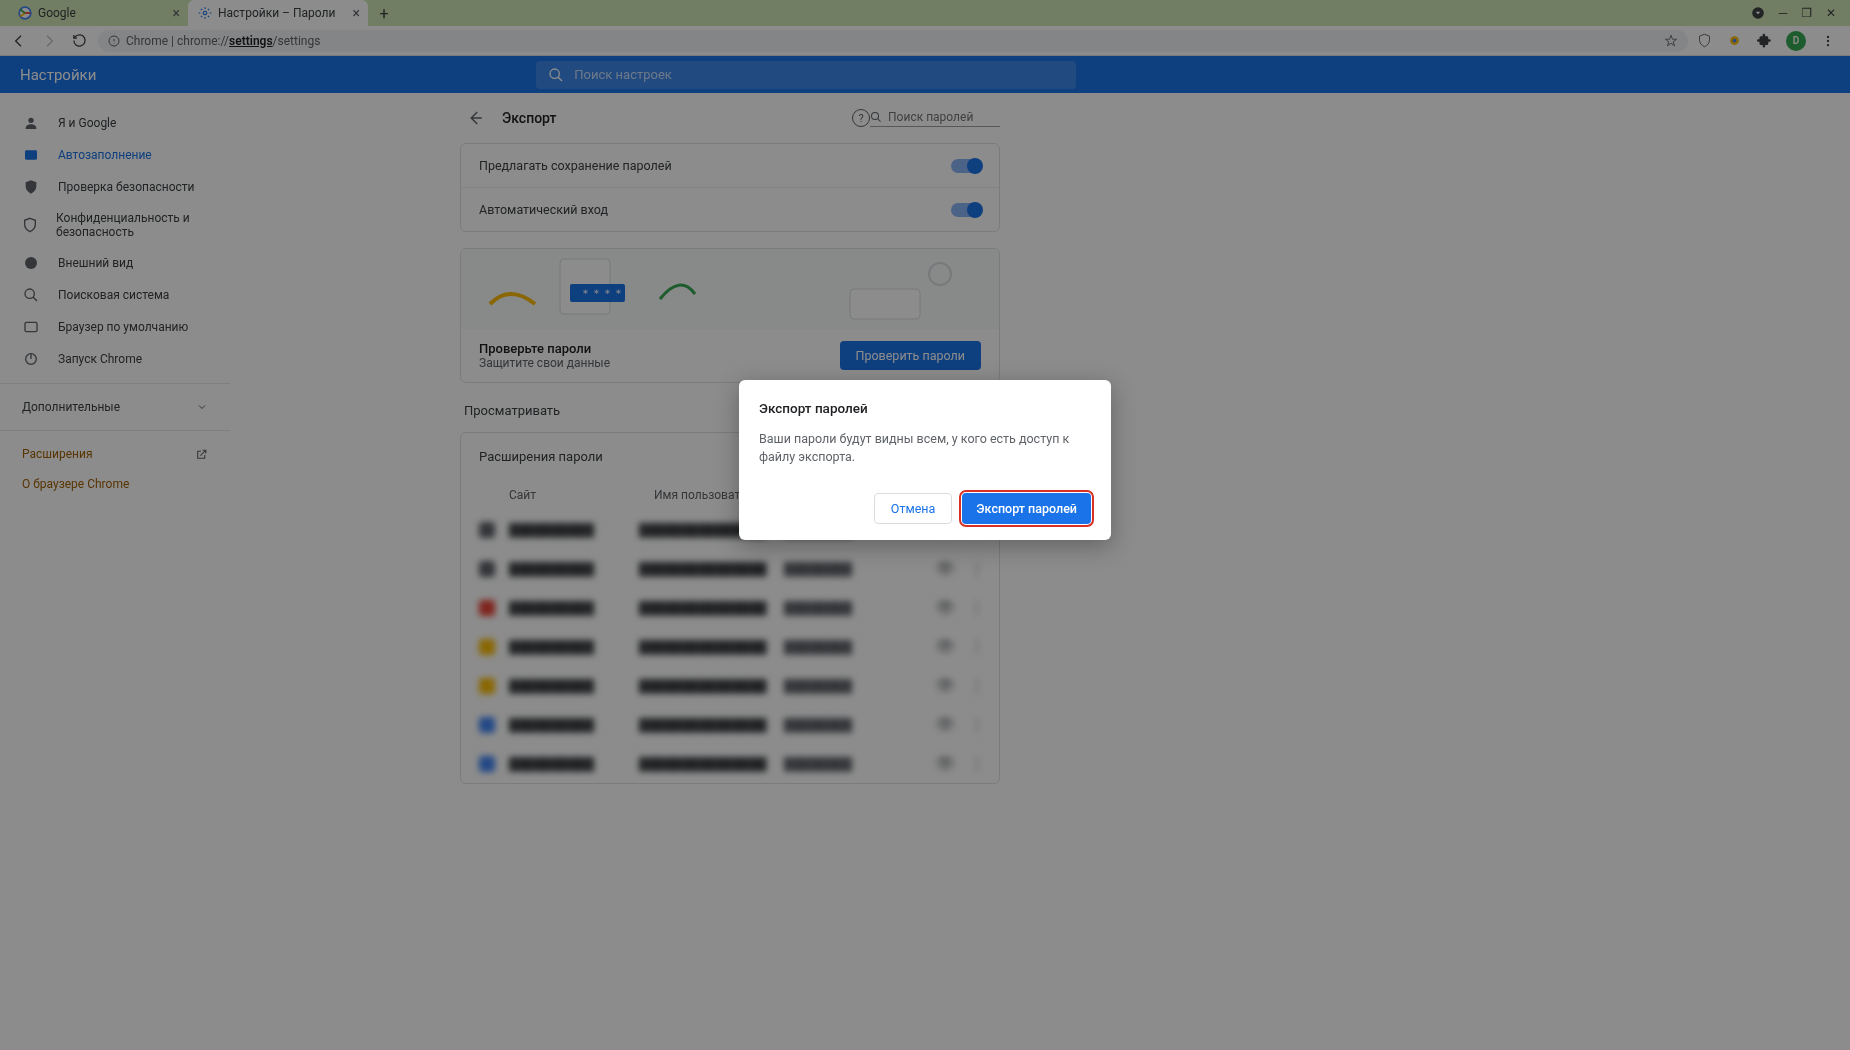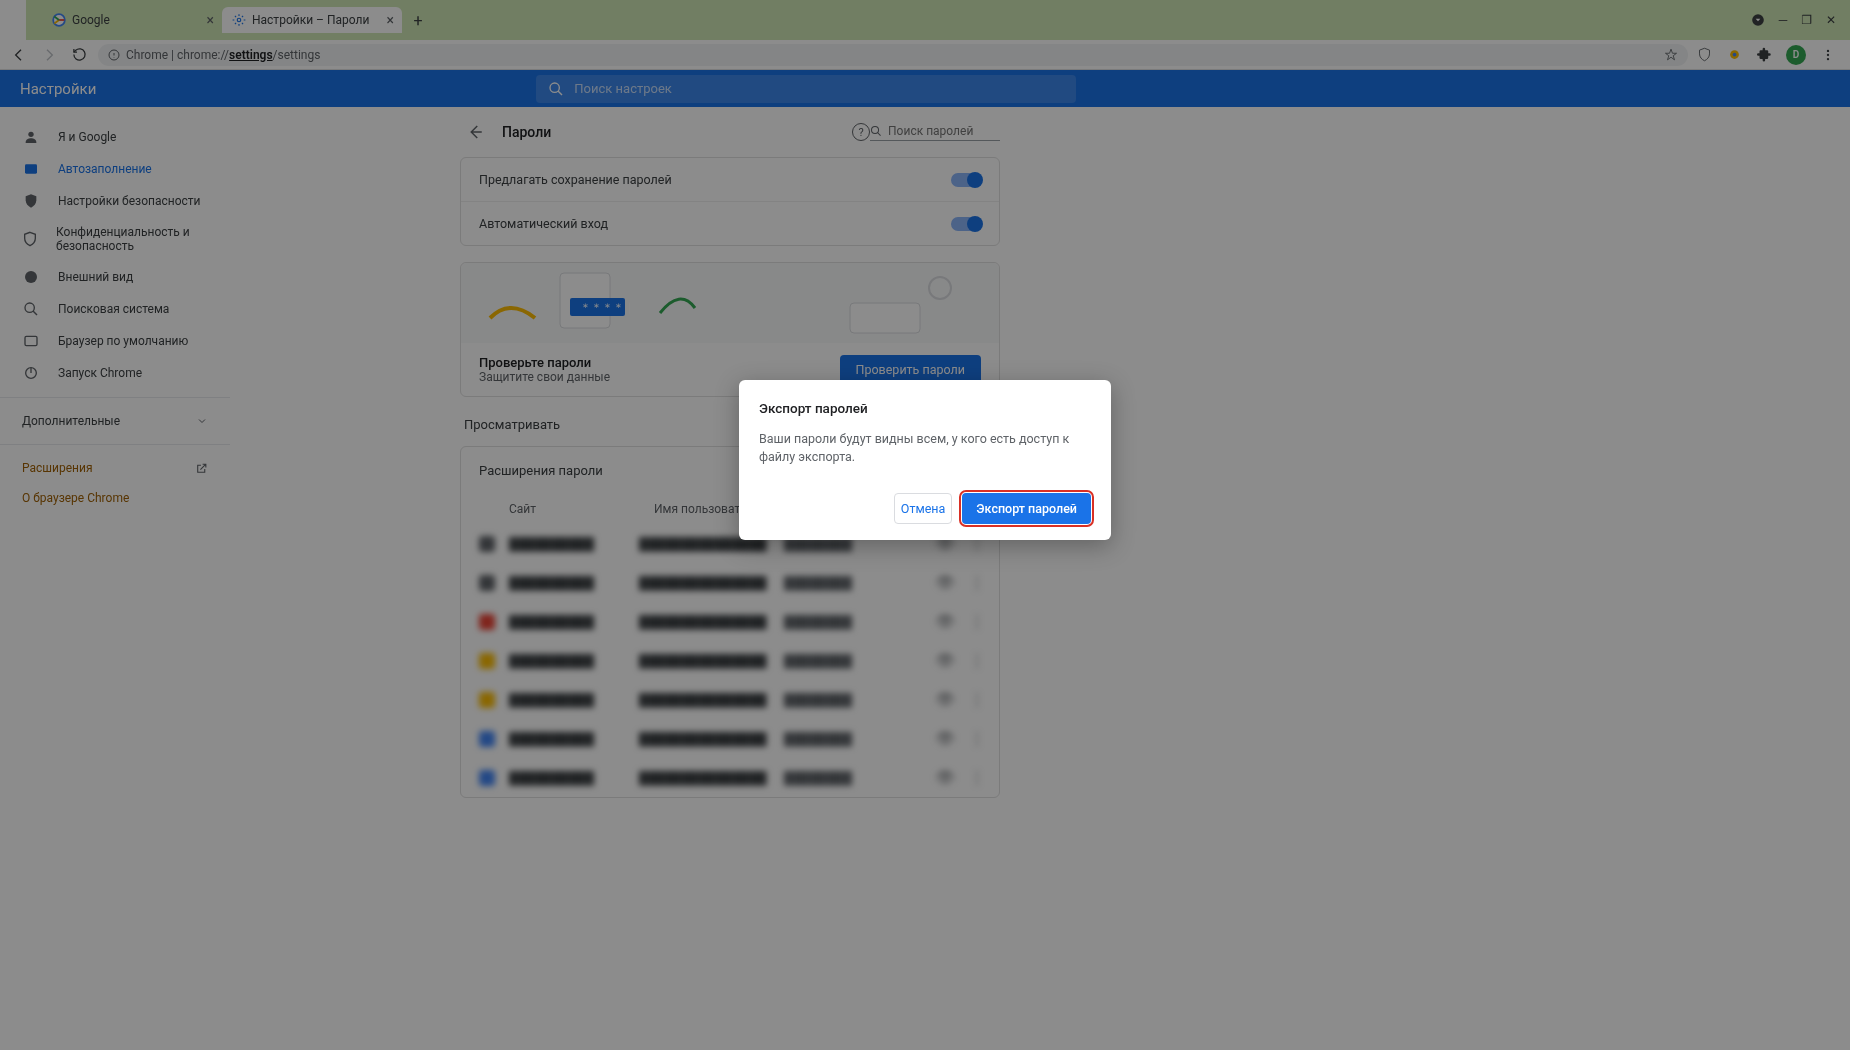--- a/index.html
+++ b/index.html
@@ -6,7 +6,7 @@
 body { width: 1850px; height: 1050px; background: #fff; overflow: hidden; position: relative; }
 
 
-.tabstrip { height: 40px; background: #cee5b4; display: flex; align-items: center; padding-left: 16px; margin-left: 26px; }
+.tabstrip { height: 26px; background: #cee5b4; display: flex; align-items: center; padding-left: 8px; }
 .tab { height: 26px; display: flex; align-items: center; padding: 0 10px; font-size: 12px; color: #3c4043; gap: 6px; border-radius: 6px 6px 0 0; min-width: 180px; position: relative; }
 .tab.active { background: #fff; }
 .tab:not(.active) { background: transparent; }

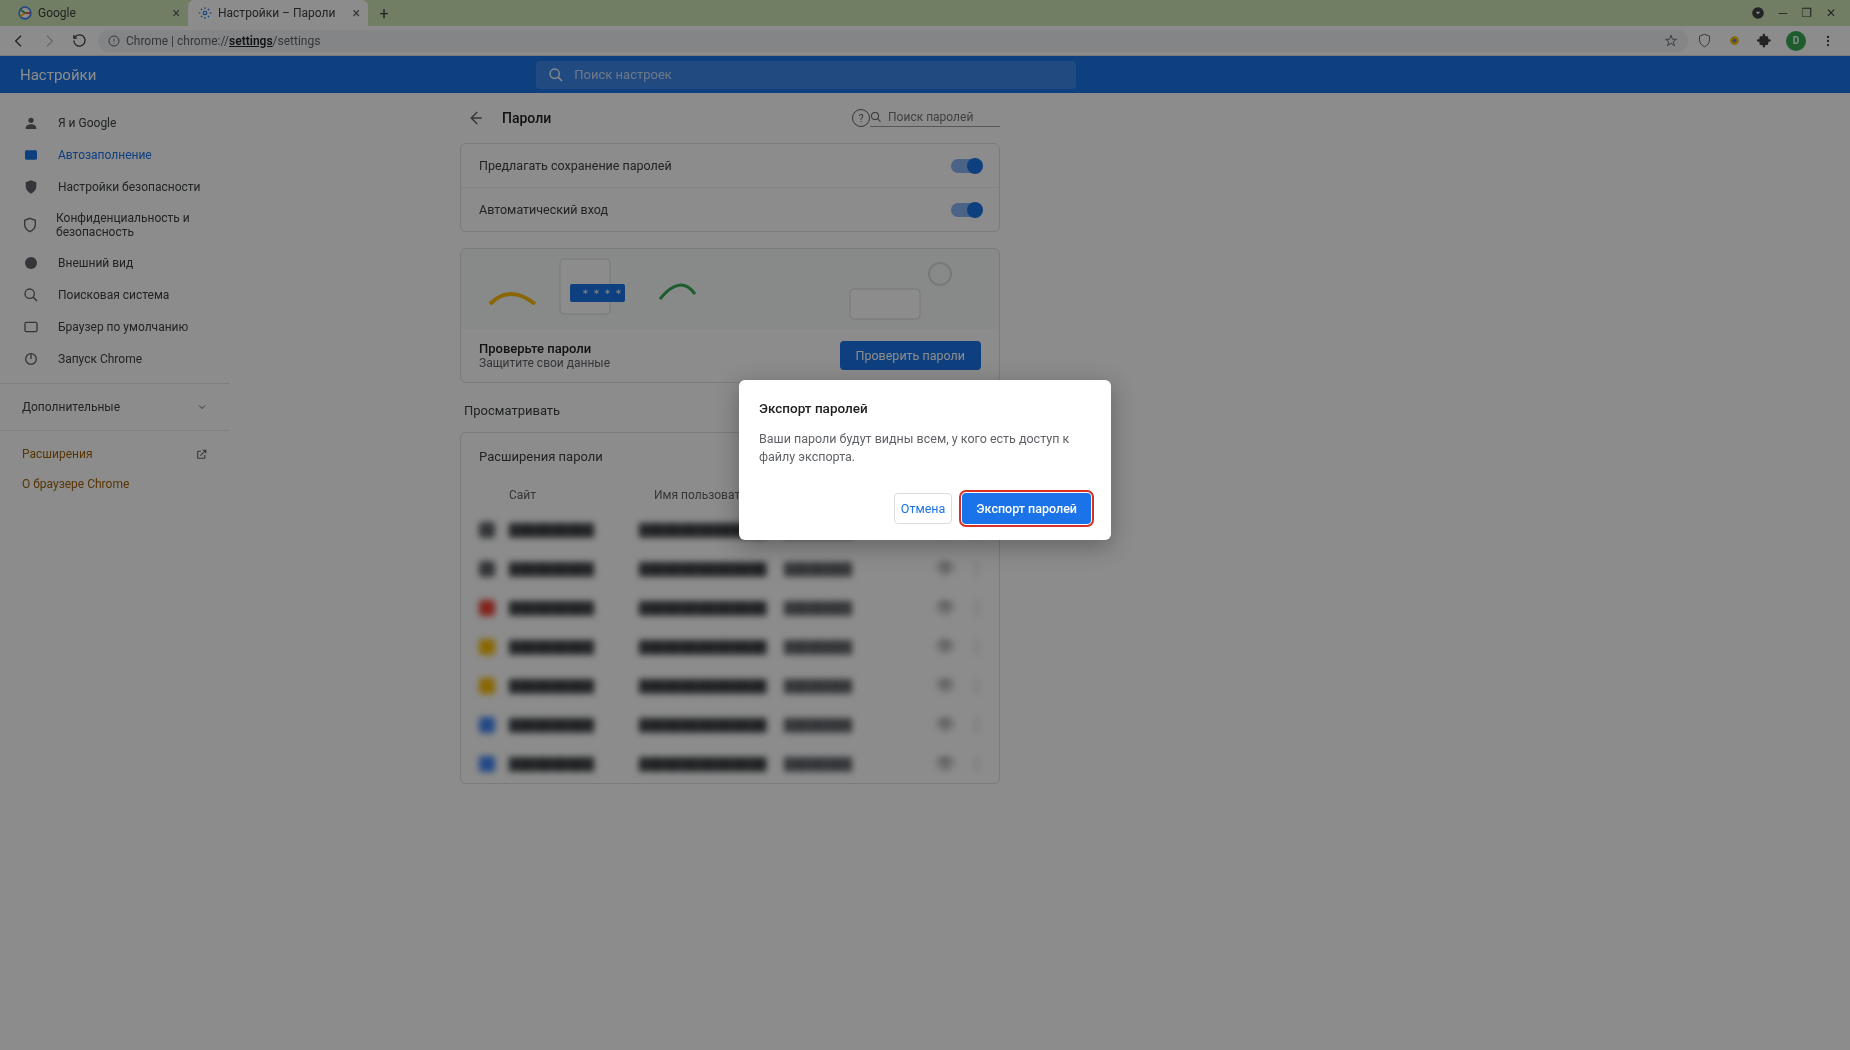--- a/index.html
+++ b/index.html
@@ -311,7 +311,7 @@
               <path d="M15 4l-8 8 8 8M7 12h14"></path>
             </svg>
         </span>
-        <span class="title">Пароли</span>
+        <span class="title">Экспорт</span>
         <span class="help">?</span>
         <span class="psearch">
           <svg width="14" height="14" viewBox="0 0 24 24" fill="none" stroke="#5f6368" stroke-width="2">

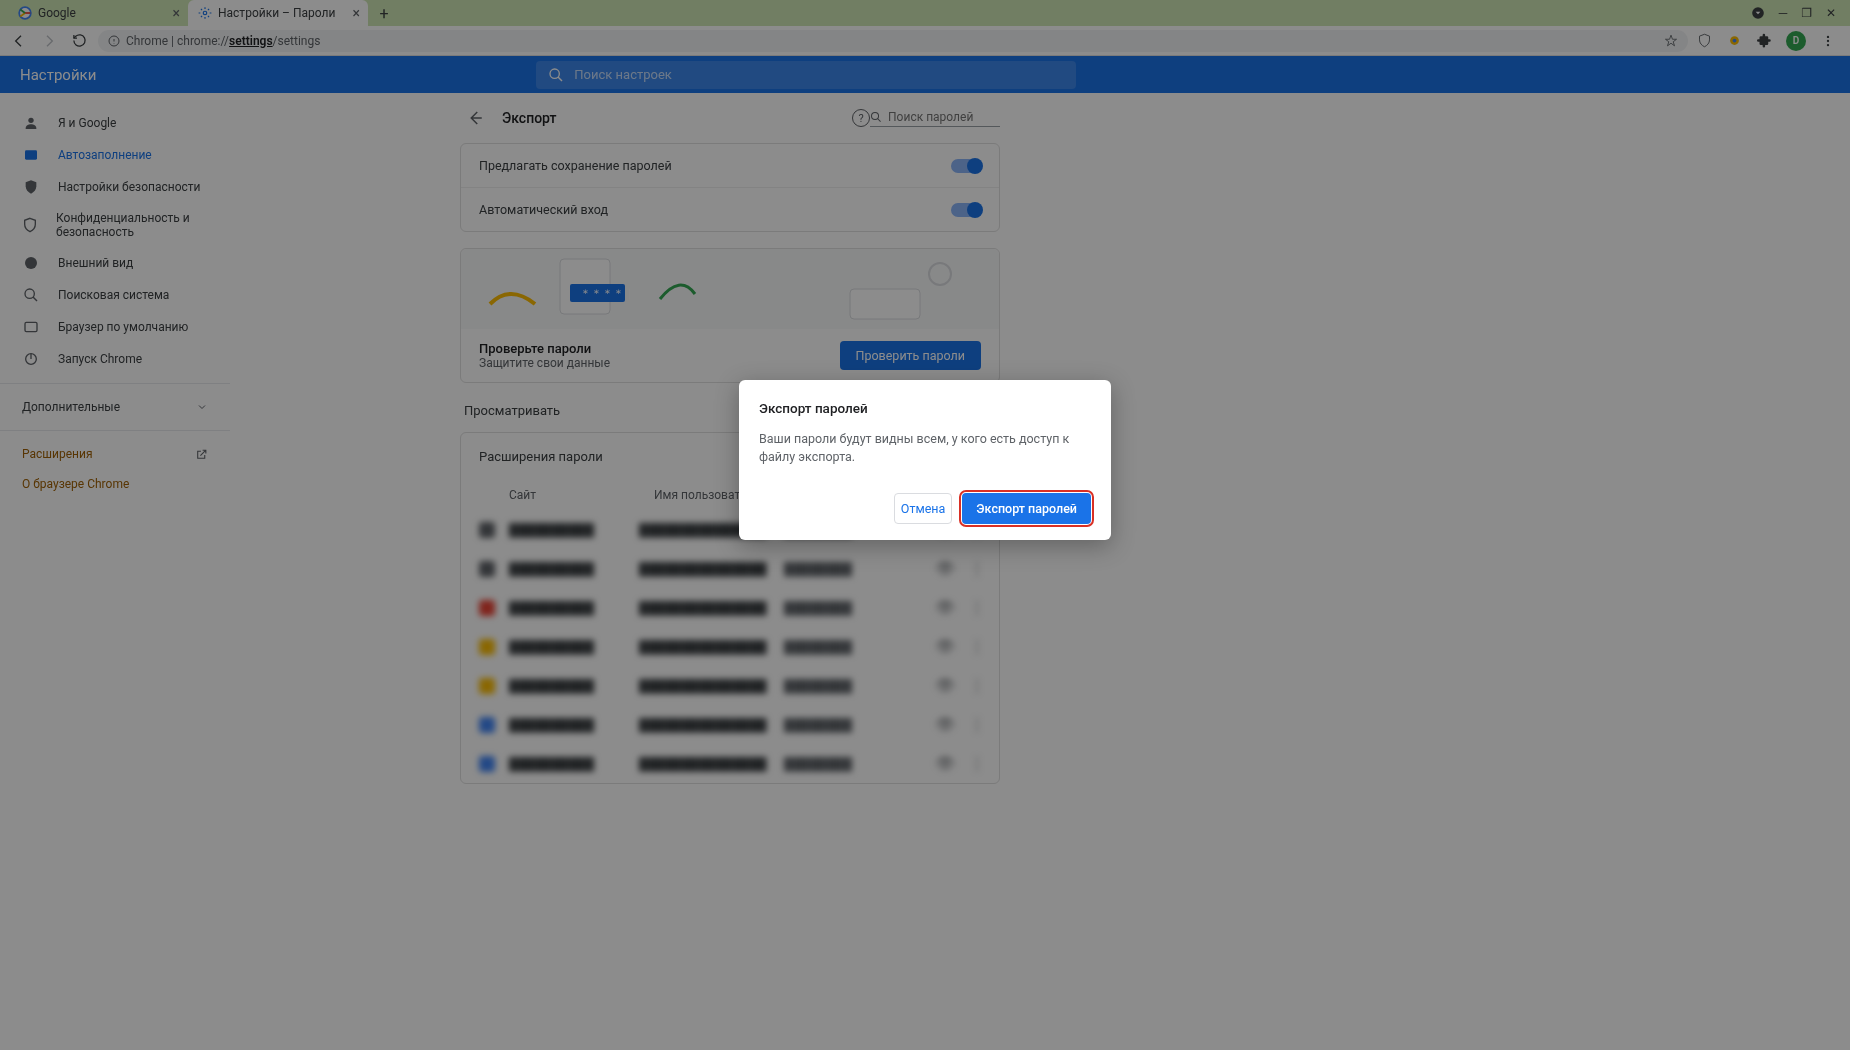--- a/index.html
+++ b/index.html
@@ -236,7 +236,7 @@
             <path d="M12 2l8 3v6c0 5-3.5 9-8 11-4.5-2-8-6-8-11V5l8-3z"></path>
           </svg>
         </span>
-      <span>Настройки безопасности</span>
+      <span>Проверка безопасности</span>
     </div>
     <div class="side-item">
       <span class="sicon">

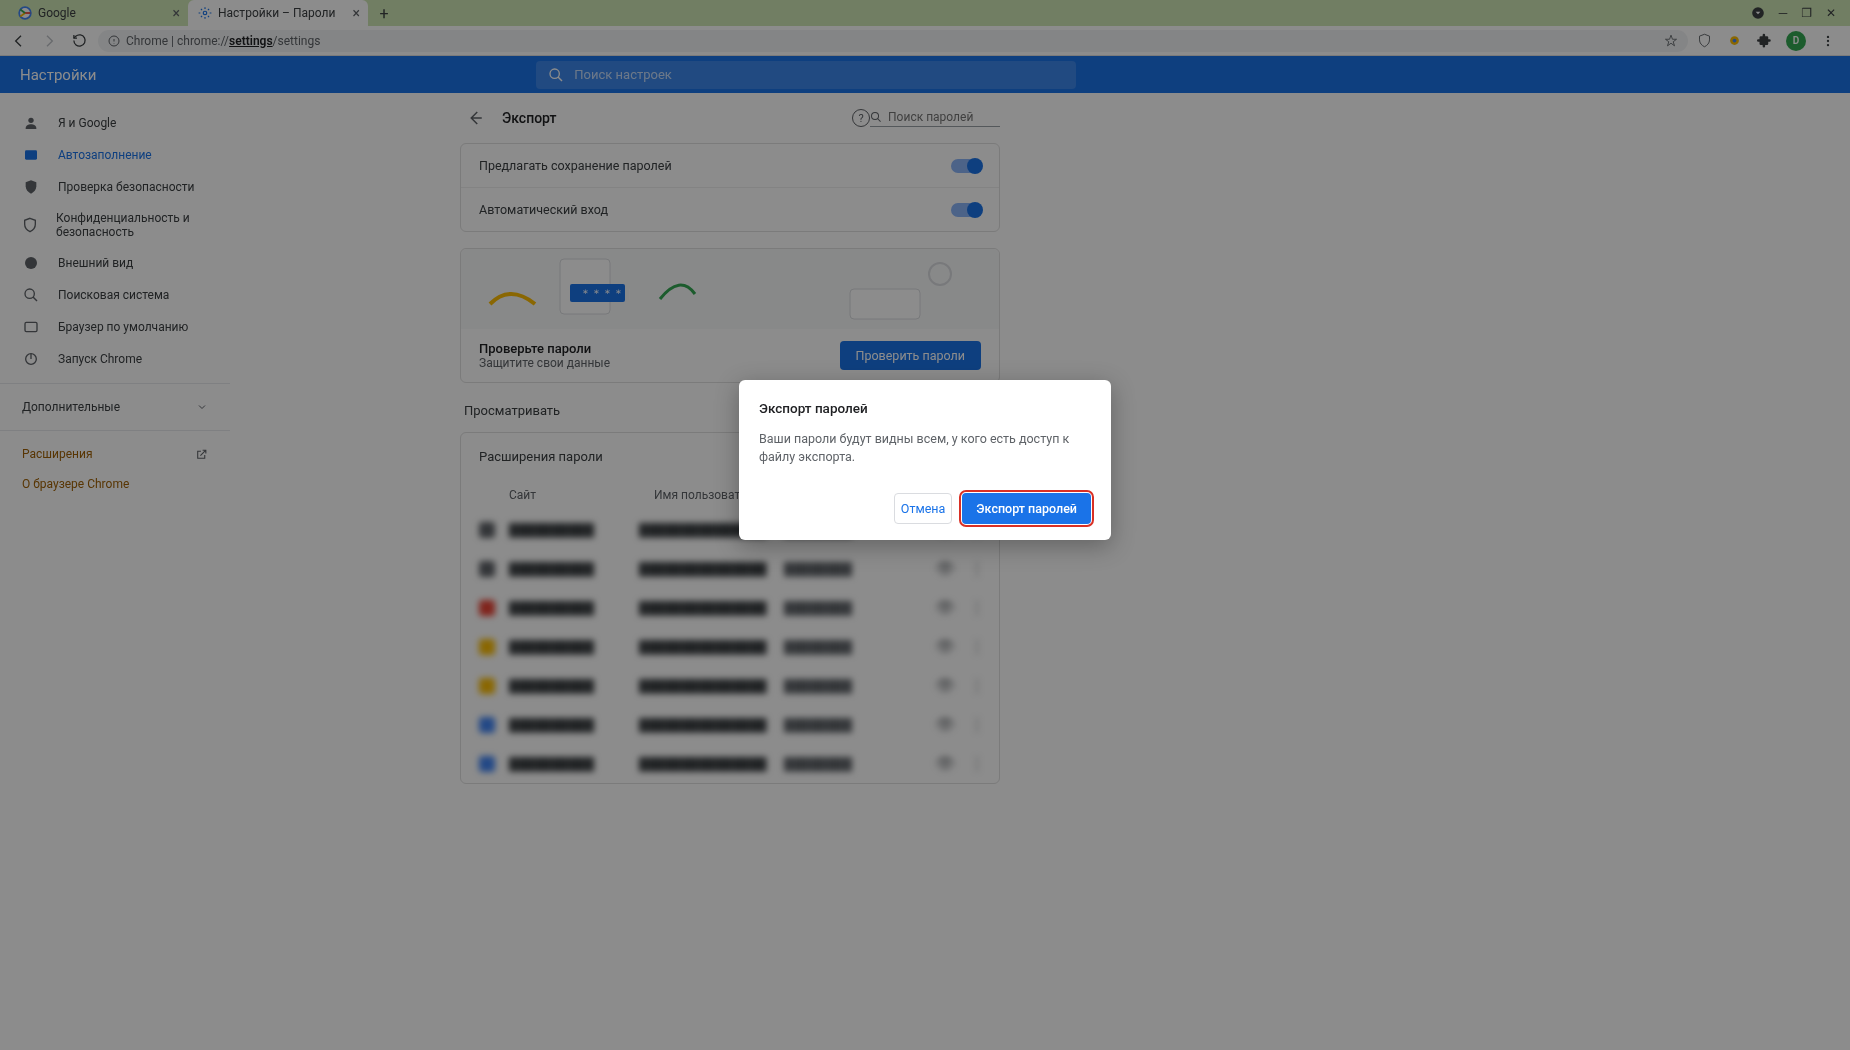--- a/index.html
+++ b/index.html
@@ -92,7 +92,7 @@
 .dialog .d-title { font-size: 13.5px; color: #202124; font-weight: 500; margin-bottom: 14px; }
 .dialog .d-body { font-size: 12.5px; color: #5f6368; margin-bottom: 28px; line-height: 1.4; }
 .dialog .d-actions { display: flex; justify-content: flex-end; gap: 10px; }
-.d-cancel { background: #fff; border: 1px solid #dadce0; color: #1a73e8; font-size: 12.5px; padding: 7px 6px; border-radius: 4px; cursor: pointer; }
+.d-cancel { background: #fff; border: 1px solid #dadce0; color: #1a73e8; font-size: 12.5px; padding: 7px 16px; border-radius: 4px; cursor: pointer; }
 .d-confirm { background: #1a73e8; color: #fff; border: none; font-size: 12.5px; font-weight: 500; padding: 7px 14px; border-radius: 4px; cursor: pointer; outline: 2px solid #d93025; outline-offset: 1px; }
 
 svg { display: block; }

